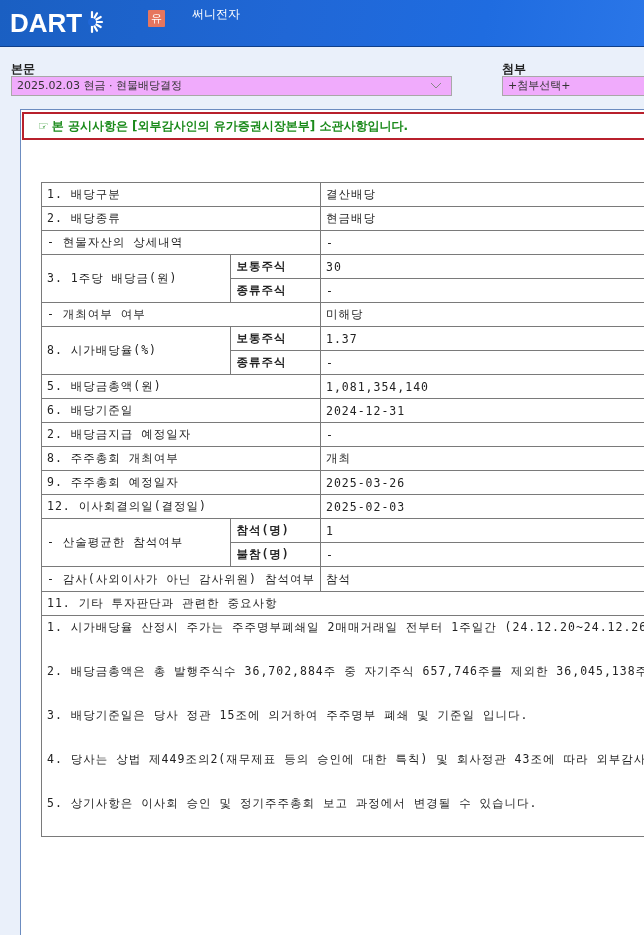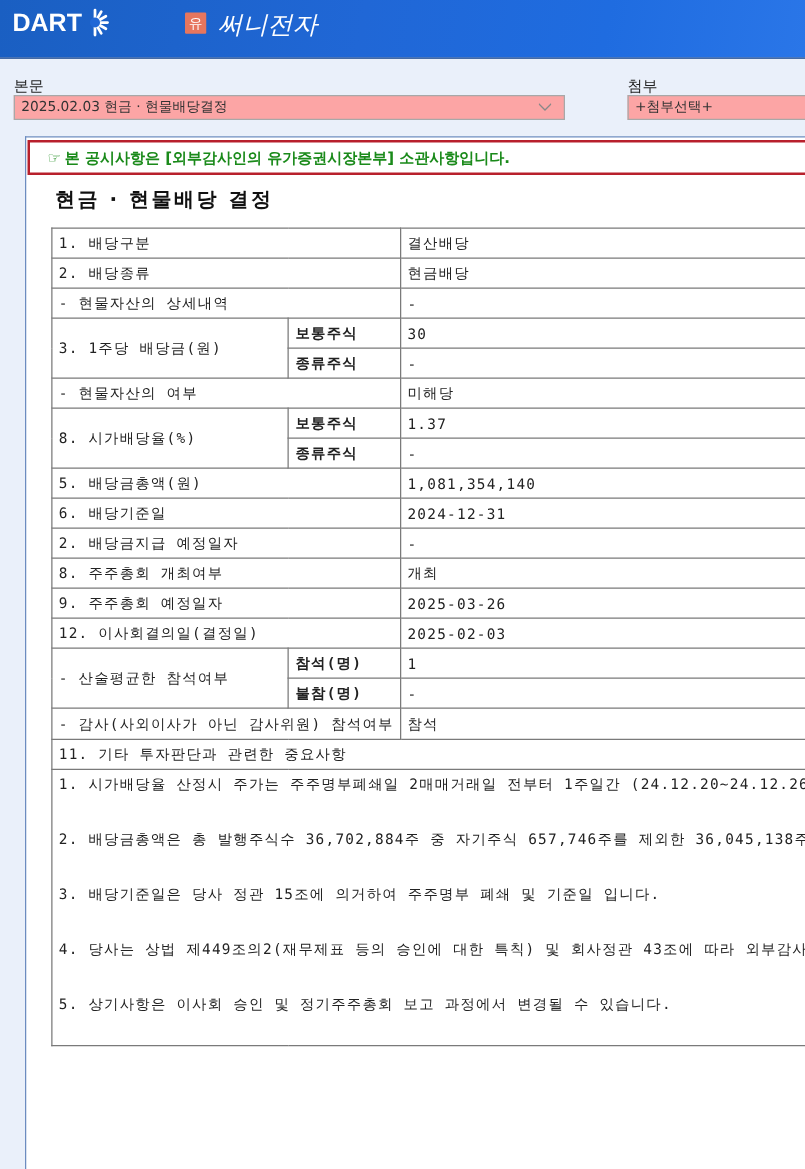--- a/index.html
+++ b/index.html
@@ -9,7 +9,7 @@
     background: linear-gradient(100deg, #1a5fc2 0%, #2067d6 45%, #1f6ce0 75%, #2a76e8 100%);
     border-bottom: 1px solid #0f3f8a; }
   .logo { position: absolute; left: 10px; top: 8px; color: #fff; font-family: "Liberation Sans", sans-serif;
-    font-weight: bold; font-size: 20px; letter-spacing: 0px; display: flex; align-items: center; }
+    font-weight: bold; font-size: 26px; letter-spacing: 0px; display: flex; align-items: center; }
   .logo-burst { width: 24px; height: 24px; margin-left: -2px; margin-top: -4px; }
   .badge { position: absolute; left: 148px; top: 10px; width: 17px; height: 17px; background: #e6765e;
     color: #fff; font-size: 11px; line-height: 17px; text-align: center; border-radius: 1px; }

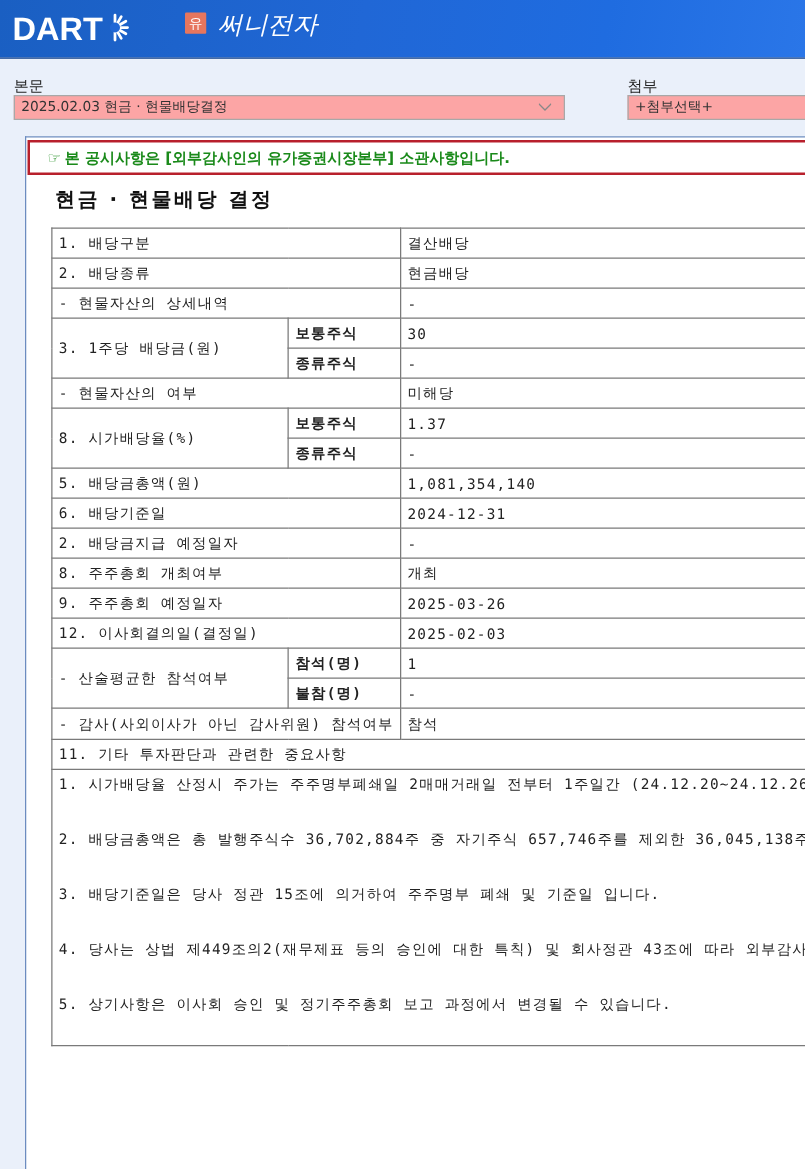--- a/index.html
+++ b/index.html
@@ -13,7 +13,7 @@
   .logo-burst { width: 24px; height: 24px; margin-left: -2px; margin-top: -4px; }
   .badge { position: absolute; left: 148px; top: 10px; width: 17px; height: 17px; background: #e6765e;
     color: #fff; font-size: 11px; line-height: 17px; text-align: center; border-radius: 1px; }
-  .company { position: absolute; left: 174px; top: 6px; color: #fff; font-size: 20px; font-weight: normal; font-style: italic; }
+  .company { position: absolute; left: 192px; top: 6px; color: #fff; font-size: 12px; font-weight: normal; }
 
   .label { position: absolute; font-size: 12px; font-weight: normal; color: #222; }
   .select { position: absolute; height: 20px; background: #fca5a5; border: 1px solid #a8a8a8;

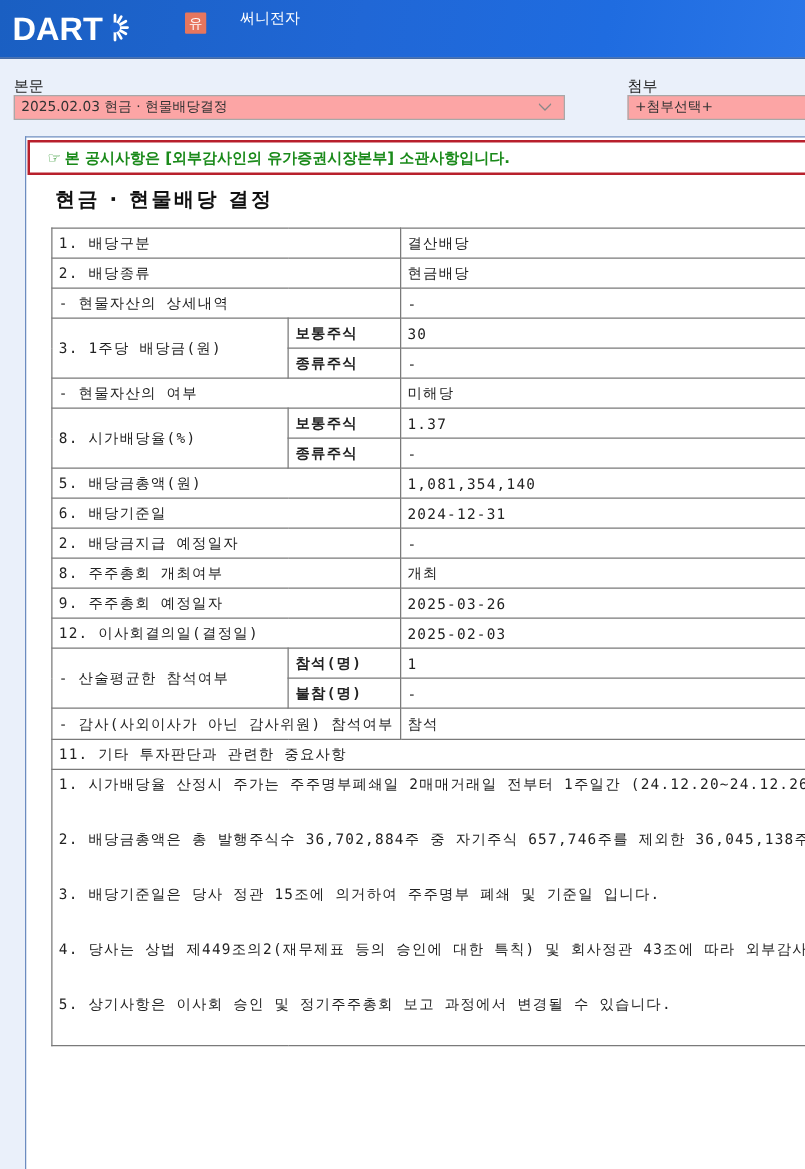--- a/index.html
+++ b/index.html
@@ -15,7 +15,7 @@
     color: #fff; font-size: 11px; line-height: 17px; text-align: center; border-radius: 1px; }
   .company { position: absolute; left: 192px; top: 6px; color: #fff; font-size: 12px; font-weight: normal; }
 
-  .label { position: absolute; font-size: 12px; font-weight: normal; color: #222; }
+  .label { position: absolute; font-size: 12px; font-weight: bold; color: #222; }
   .select { position: absolute; height: 20px; background: #fca5a5; border: 1px solid #a8a8a8;
     font-size: 11px; color: #333; line-height: 18px; padding-left: 5px; }
   .chev { position: absolute; right: 10px; top: 3px; width: 10px; height: 10px; }

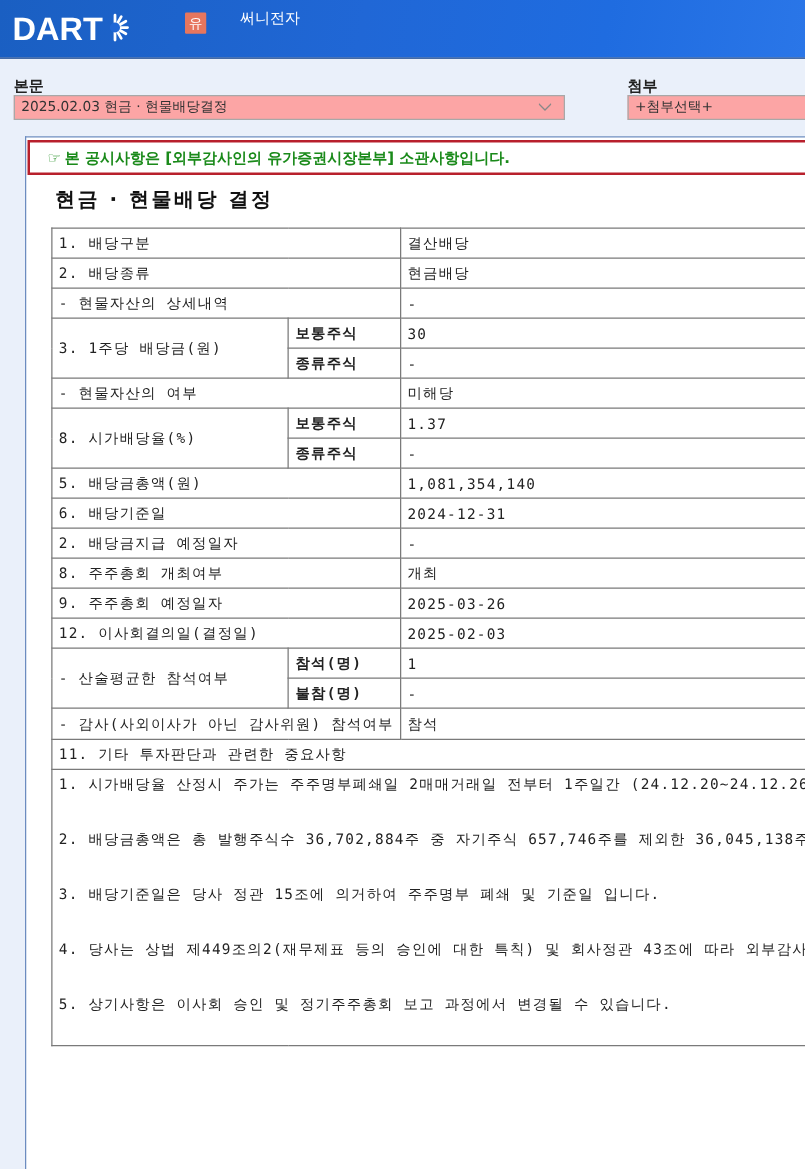--- a/index.html
+++ b/index.html
@@ -16,7 +16,7 @@
   .company { position: absolute; left: 192px; top: 6px; color: #fff; font-size: 12px; font-weight: normal; }
 
   .label { position: absolute; font-size: 12px; font-weight: bold; color: #222; }
-  .select { position: absolute; height: 20px; background: #fca5a5; border: 1px solid #a8a8a8;
+  .select { position: absolute; height: 20px; background: #f0abfc; border: 1px solid #a8a8a8;
     font-size: 11px; color: #333; line-height: 18px; padding-left: 5px; }
   .chev { position: absolute; right: 10px; top: 3px; width: 10px; height: 10px; }
 

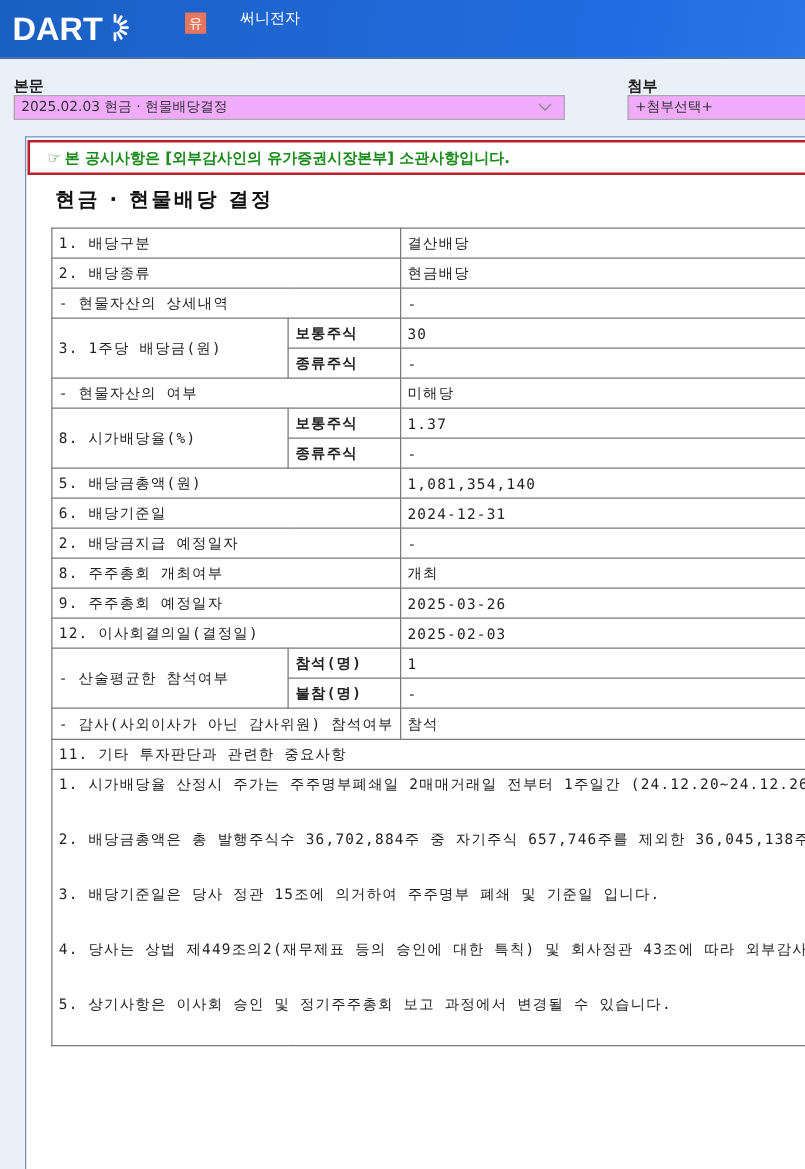--- a/index.html
+++ b/index.html
@@ -76,7 +76,6 @@
   <div class="notice">
     <span class="hand">☞</span><span>본 공시사항은 [외부감사인의 유가증권시장본부] 소관사항입니다.</span>
   </div>
-  <div class="doc-title">현금 · 현물배당 결정</div>
 
   <table class="main">
     <tbody>

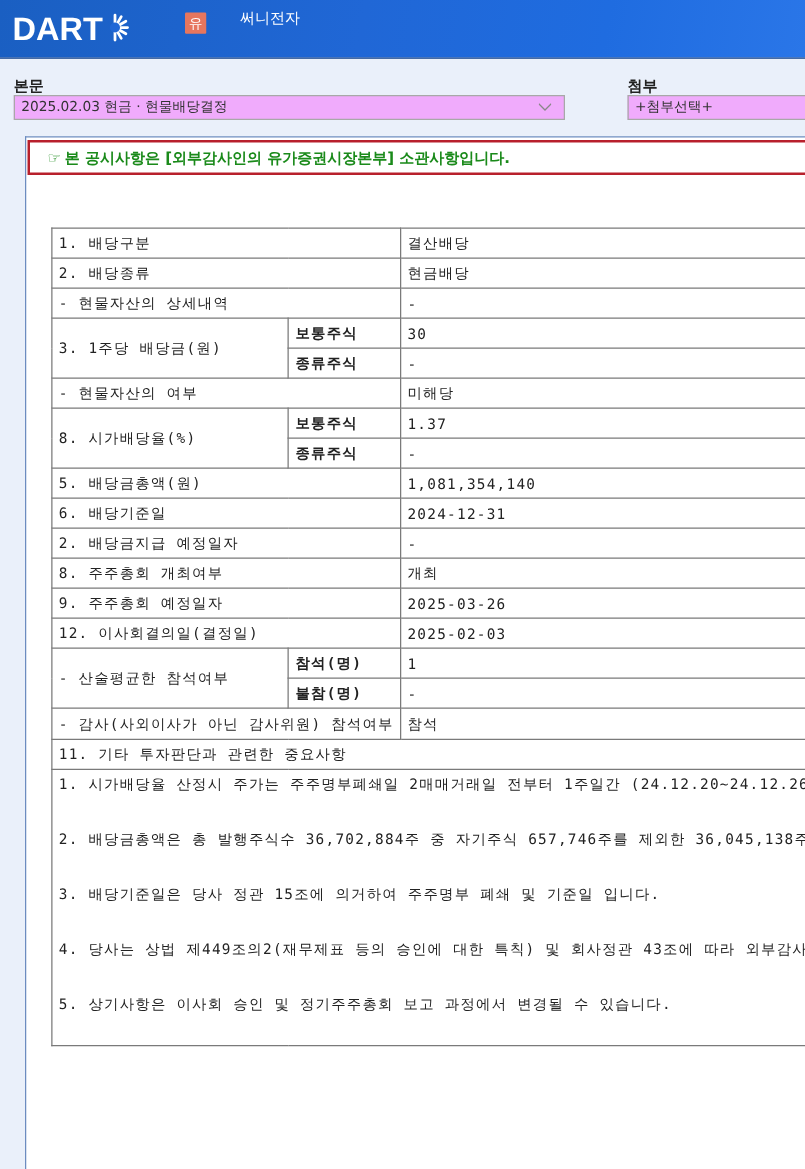--- a/index.html
+++ b/index.html
@@ -101,7 +101,7 @@
       <td>-</td>
     </tr>
     <tr>
-      <td colspan="2">- 현물자산의 여부</td>
+      <td colspan="2">- 개최여부 여부</td>
       <td>미해당</td>
     </tr>
     <tr>

